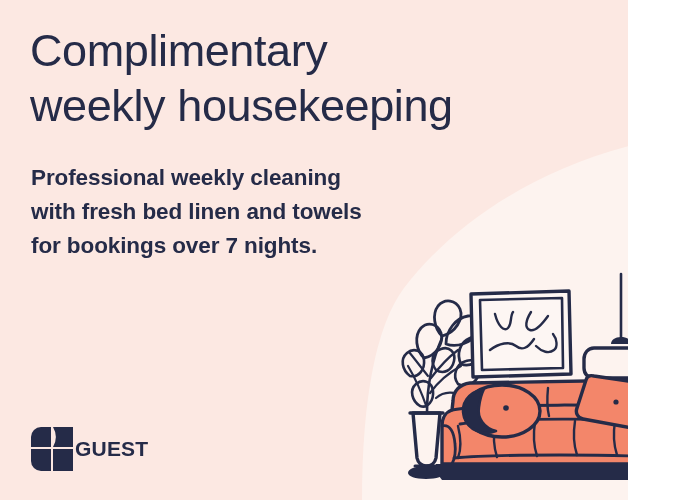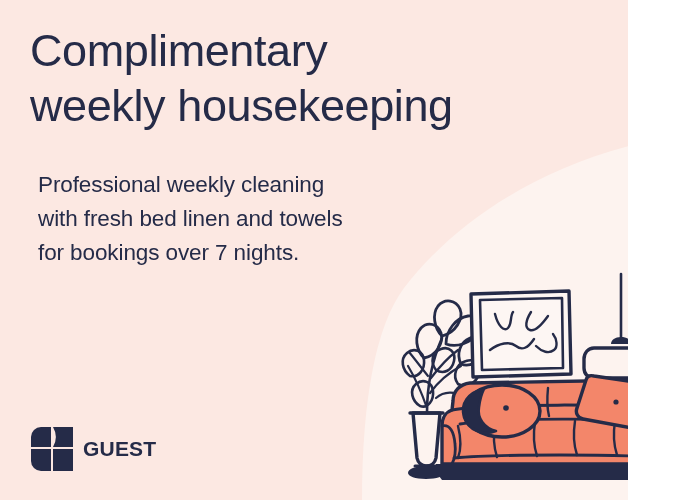--- a/index.html
+++ b/index.html
@@ -44,11 +44,11 @@
     left: 31px;
     top: 161px;
     width: 420px;
-    margin: 7px;
+    margin: 0;
     color: #252b48;
     font-size: 22.5px;
     line-height: 1.5;
-    font-weight: 400;
+    font-weight: 700;
     letter-spacing: -0.1px;
     white-space: pre-line;
   }

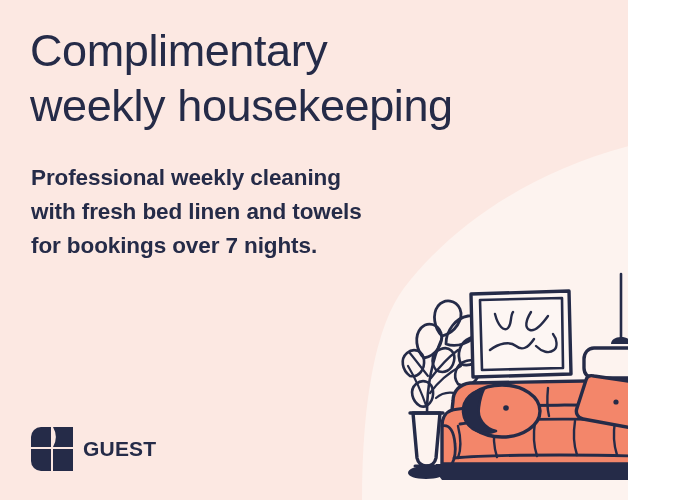--- a/index.html
+++ b/index.html
@@ -59,7 +59,7 @@
     top: 426px;
     display: flex;
     align-items: center;
-    gap: 10px;
+    gap: 2px;
   }
   .logo-mark { display: block; }
   .logo-wordmark {

